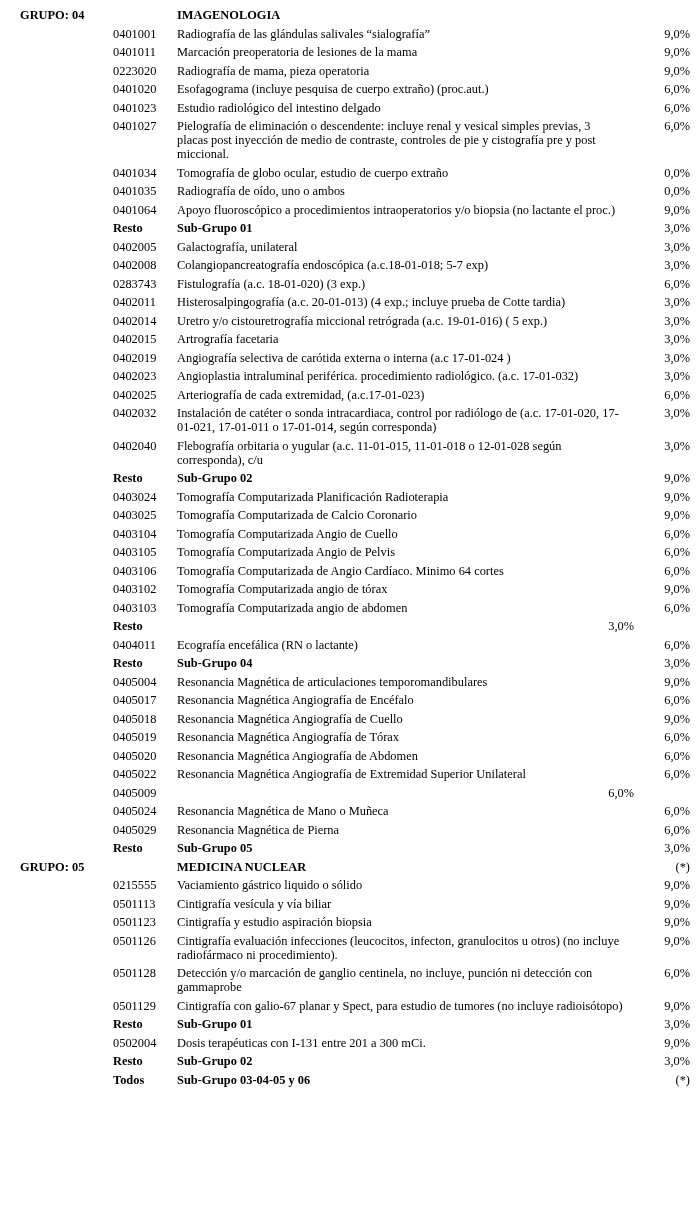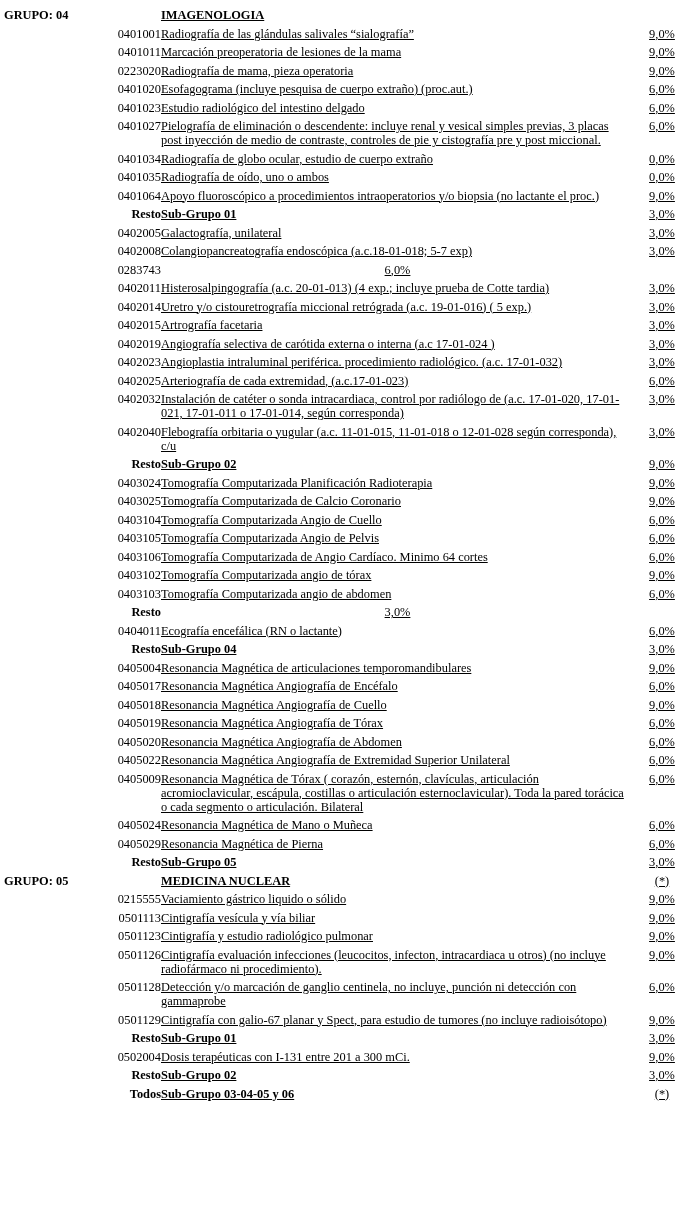--- a/index.html
+++ b/index.html
@@ -15,7 +15,7 @@
   .page {
     width: 698px;
     min-height: 1214px;
-    padding: 8px 8px 8px 4px;
+    padding: 8px 8px 8px 20px;
   }
   .row {
     display: grid;

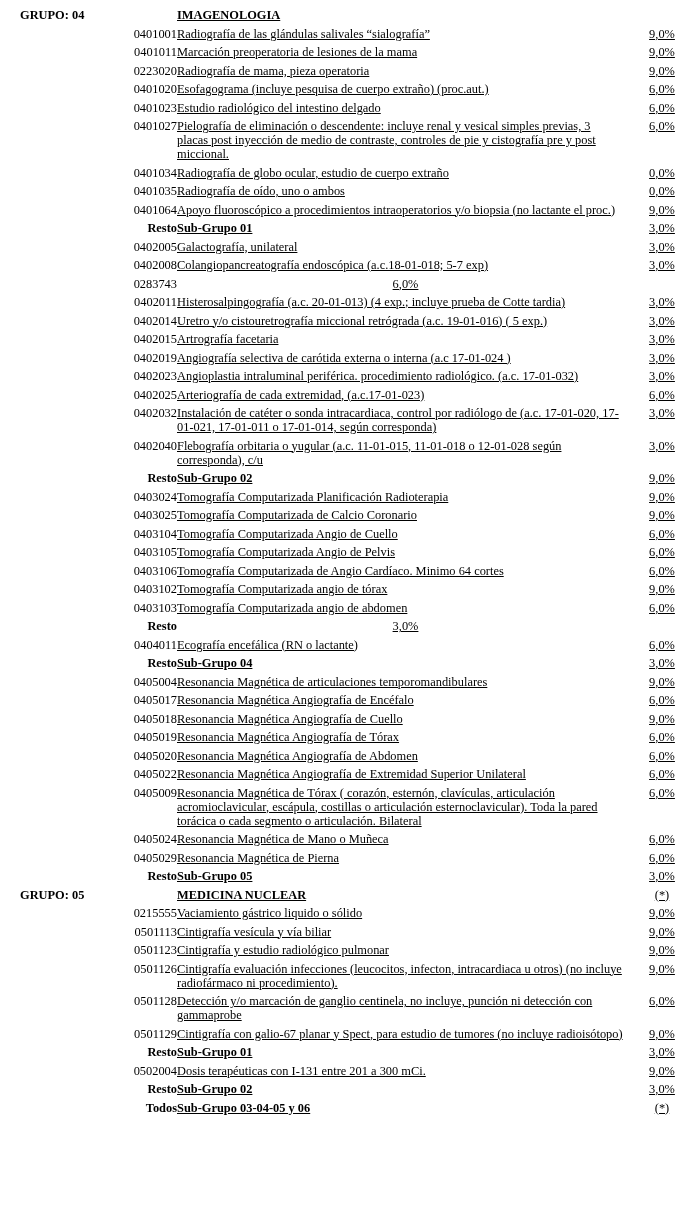--- a/index.html
+++ b/index.html
@@ -25,7 +25,7 @@
   }
   .c-group { padding-left: 0; white-space: nowrap; }
   .c-code  { white-space: nowrap; text-align: right; }
-  .c-desc  { padding-right: 10px; text-decoration: underline; }
+  .c-desc  { padding-right: 10px; }
   .c-value { text-align: center; text-decoration: underline; }
   .style-group .c-group,
   .style-group .c-desc {

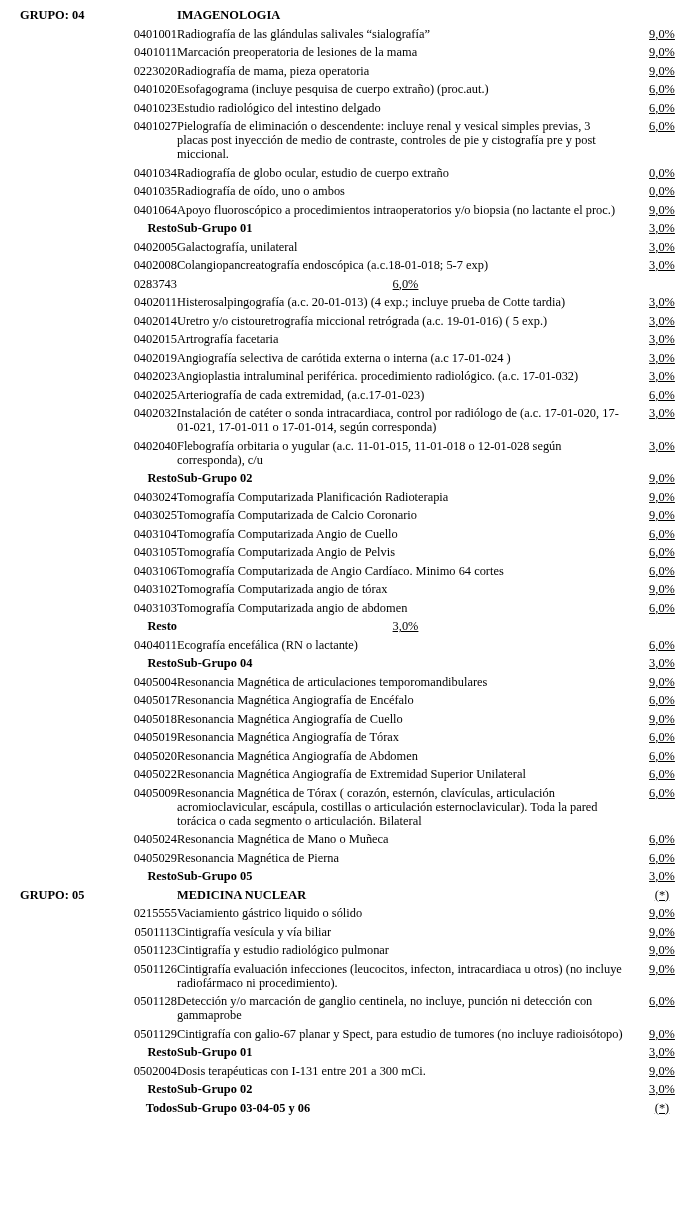--- a/index.html
+++ b/index.html
@@ -24,7 +24,7 @@
     margin-bottom: 4.5px;
   }
   .c-group { padding-left: 0; white-space: nowrap; }
-  .c-code  { white-space: nowrap; text-align: right; }
+  .c-code  { white-space: nowrap; }
   .c-desc  { padding-right: 10px; }
   .c-value { text-align: center; text-decoration: underline; }
   .style-group .c-group,

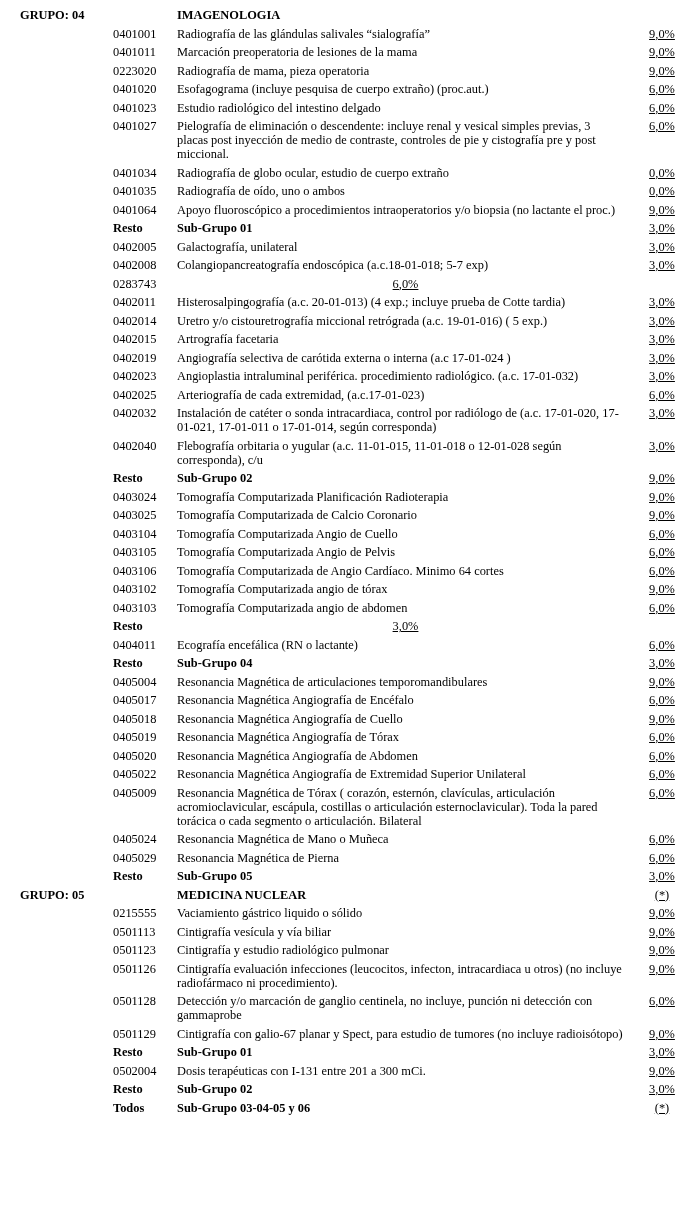--- a/index.html
+++ b/index.html
@@ -26,7 +26,7 @@
   .c-group { padding-left: 0; white-space: nowrap; }
   .c-code  { white-space: nowrap; }
   .c-desc  { padding-right: 10px; }
-  .c-value { text-align: center; text-decoration: underline; }
+  .c-value { text-align: right; }
   .style-group .c-group,
   .style-group .c-desc {
     font-weight: bold;

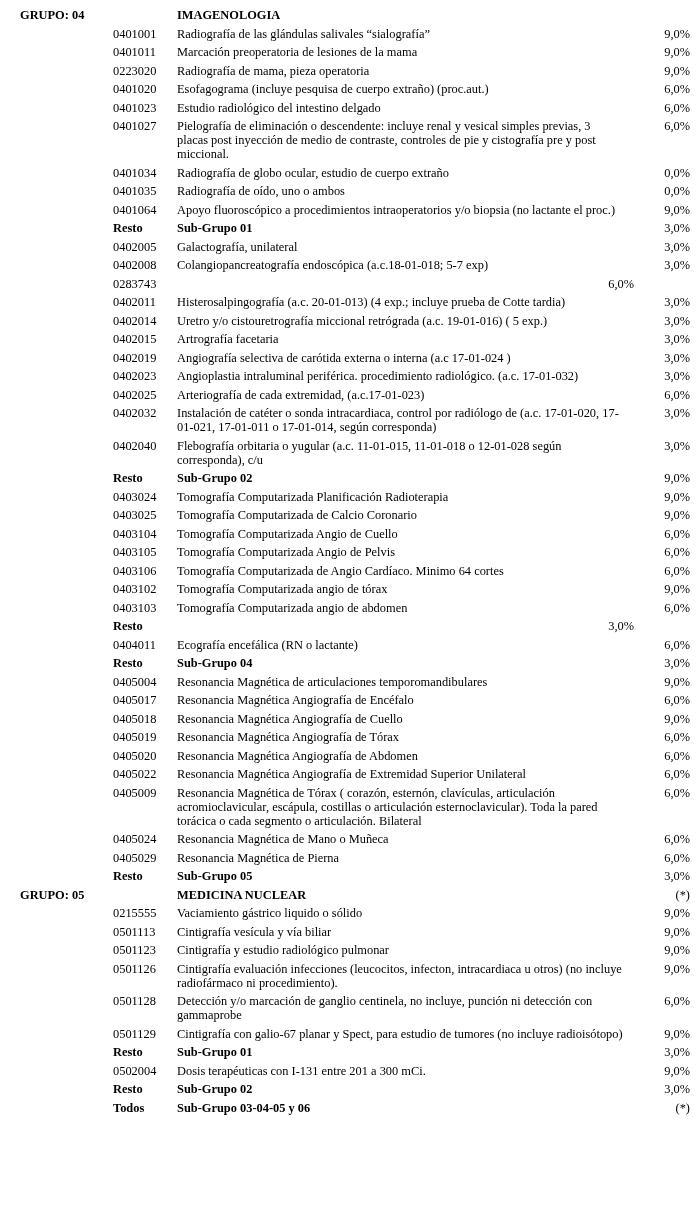--- a/index.html
+++ b/index.html
@@ -87,7 +87,7 @@
       <div class="row style-item">
         <div class="c-group"></div>
         <div class="c-code">0401034</div>
-        <div class="c-desc">Radiografía de globo ocular, estudio de cuerpo extraño</div>
+        <div class="c-desc">Tomografía de globo ocular, estudio de cuerpo extraño</div>
         <div class="c-value">0,0%</div>
       </div>
       <div class="row style-item">

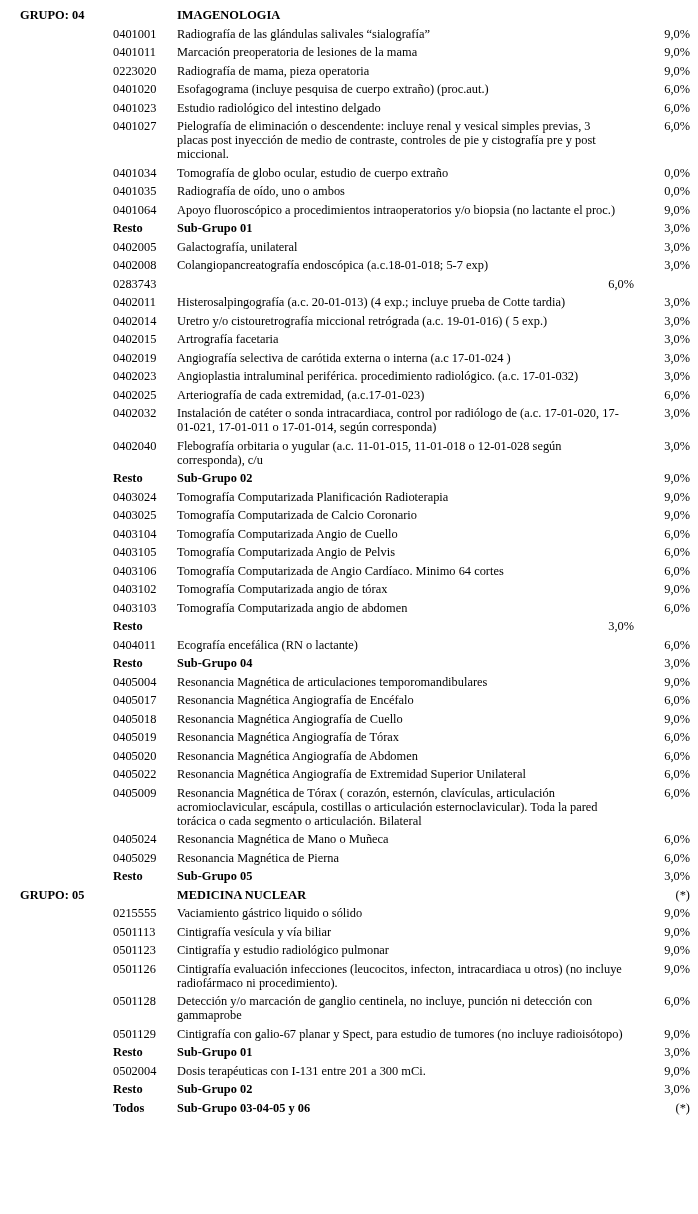--- a/index.html
+++ b/index.html
@@ -123,6 +123,7 @@
       <div class="row style-item">
         <div class="c-group"></div>
         <div class="c-code">0283743</div>
+        <div class="c-desc">Fistulografía (a.c. 18-01-020) (3 exp.)</div>
         <div class="c-value">6,0%</div>
       </div>
       <div class="row style-item">

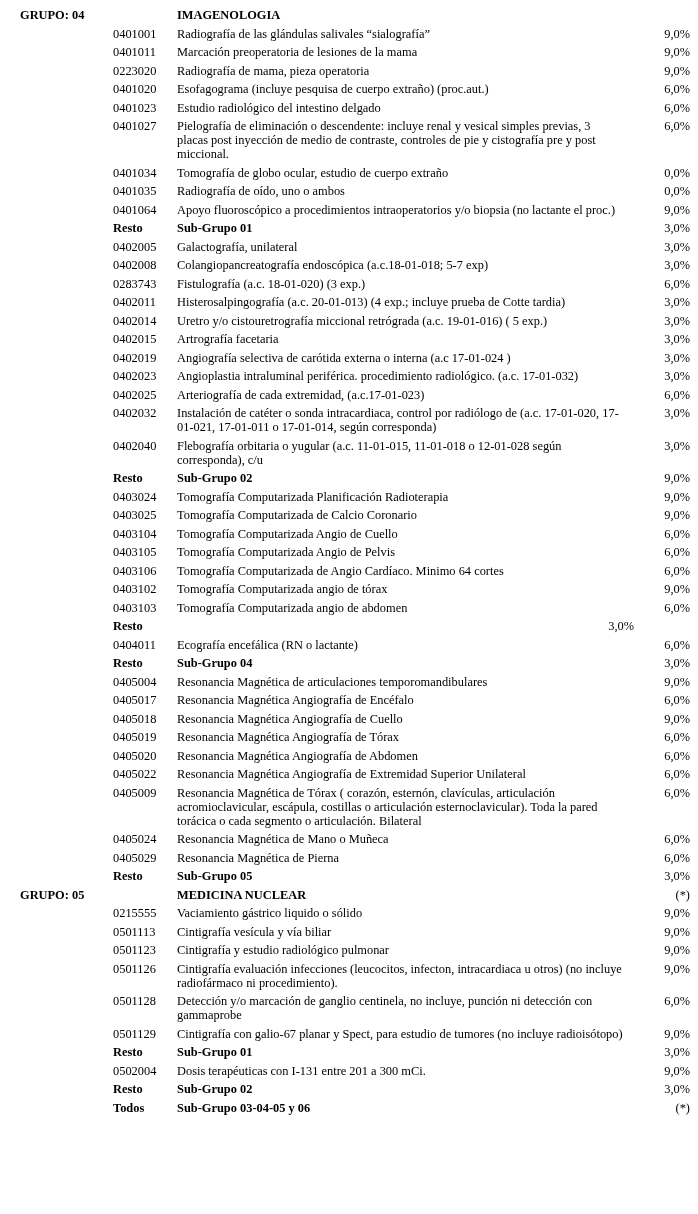--- a/index.html
+++ b/index.html
@@ -278,7 +278,6 @@
       <div class="row style-item">
         <div class="c-group"></div>
         <div class="c-code">0405009</div>
-        <div class="c-desc">Resonancia Magnética de Tórax ( corazón, esternón, clavículas, articulación acromioclavicular, escápula, costillas o articulación esternoclavicular). Toda la pared torácica o cada segmento o articulación. Bilateral</div>
         <div class="c-value">6,0%</div>
       </div>
       <div class="row style-item">

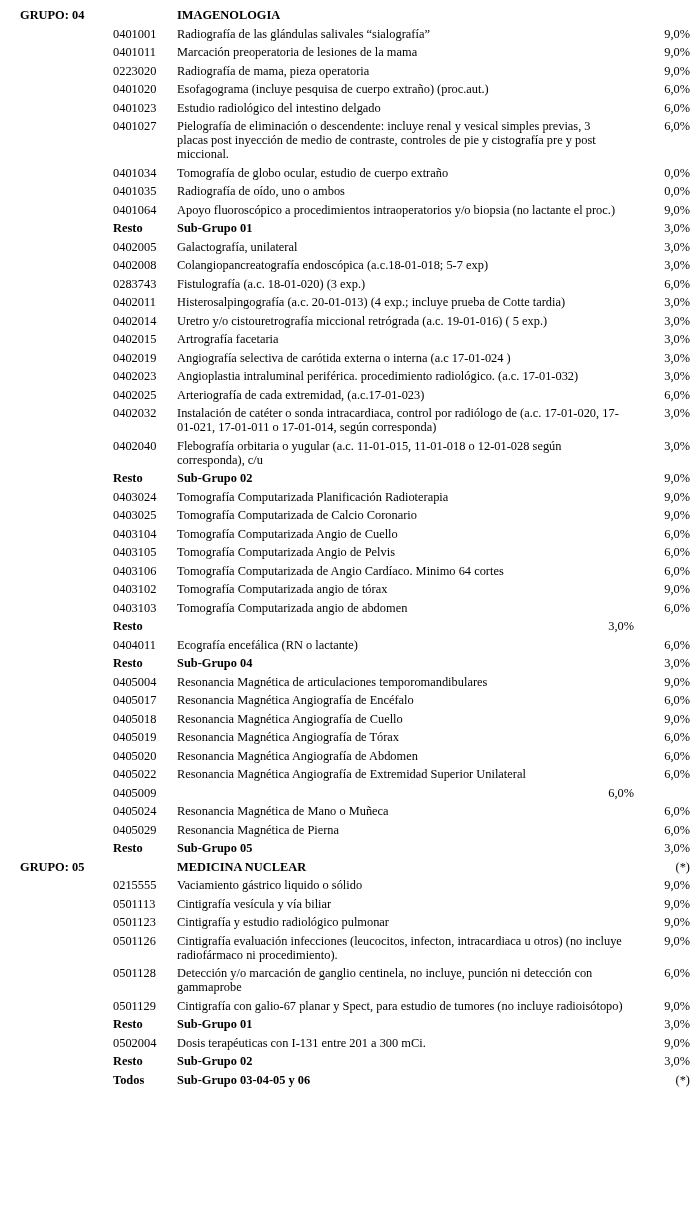--- a/index.html
+++ b/index.html
@@ -319,7 +319,7 @@
       <div class="row style-item">
         <div class="c-group"></div>
         <div class="c-code">0501123</div>
-        <div class="c-desc">Cintigrafía y estudio radiológico pulmonar</div>
+        <div class="c-desc">Cintigrafía y estudio aspiración biopsia</div>
         <div class="c-value">9,0%</div>
       </div>
       <div class="row style-item">

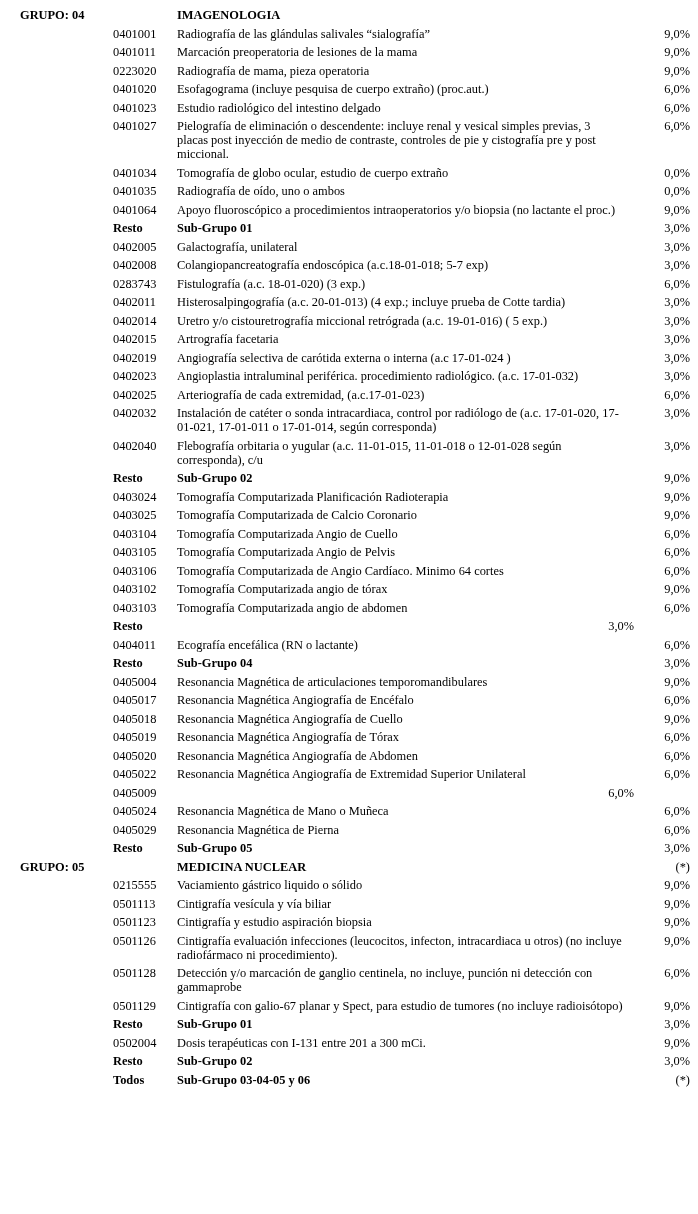--- a/index.html
+++ b/index.html
@@ -325,7 +325,7 @@
       <div class="row style-item">
         <div class="c-group"></div>
         <div class="c-code">0501126</div>
-        <div class="c-desc">Cintigrafía evaluación infecciones (leucocitos, infecton, intracardiaca u otros) (no incluye radiofármaco ni procedimiento).</div>
+        <div class="c-desc">Cintigrafía evaluación infecciones (leucocitos, infecton, granulocitos u otros) (no incluye radiofármaco ni procedimiento).</div>
         <div class="c-value">9,0%</div>
       </div>
       <div class="row style-item">

